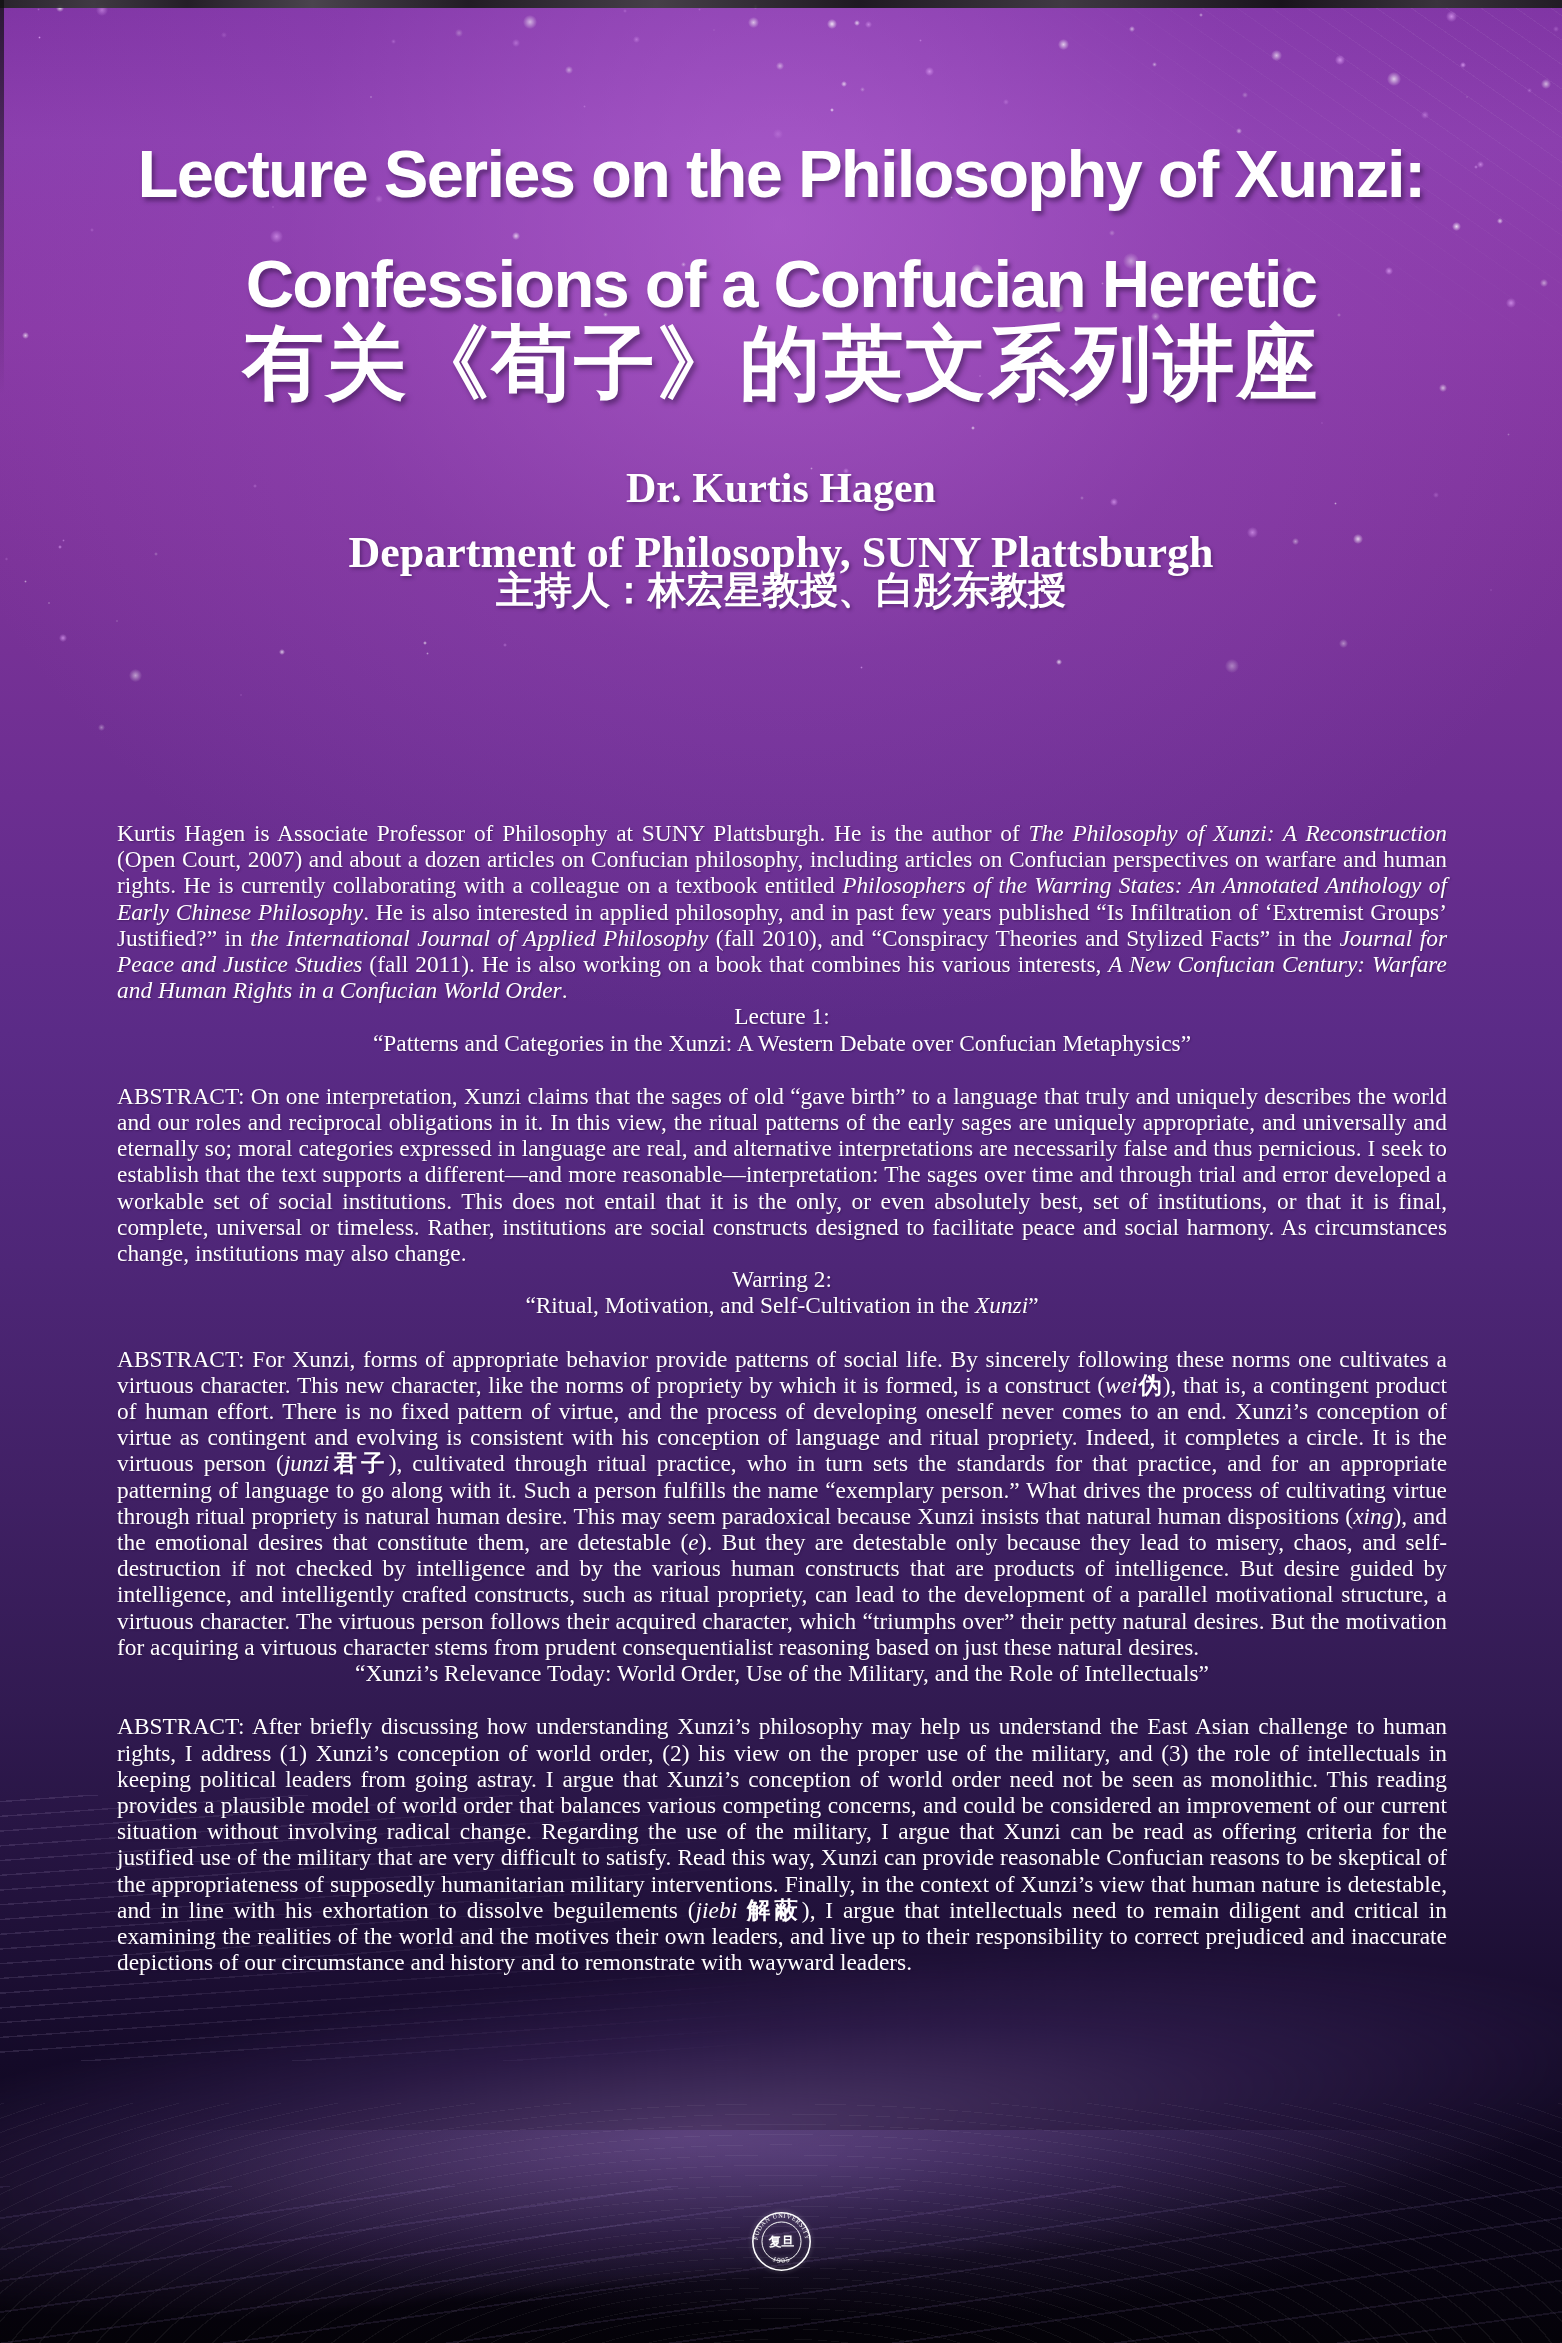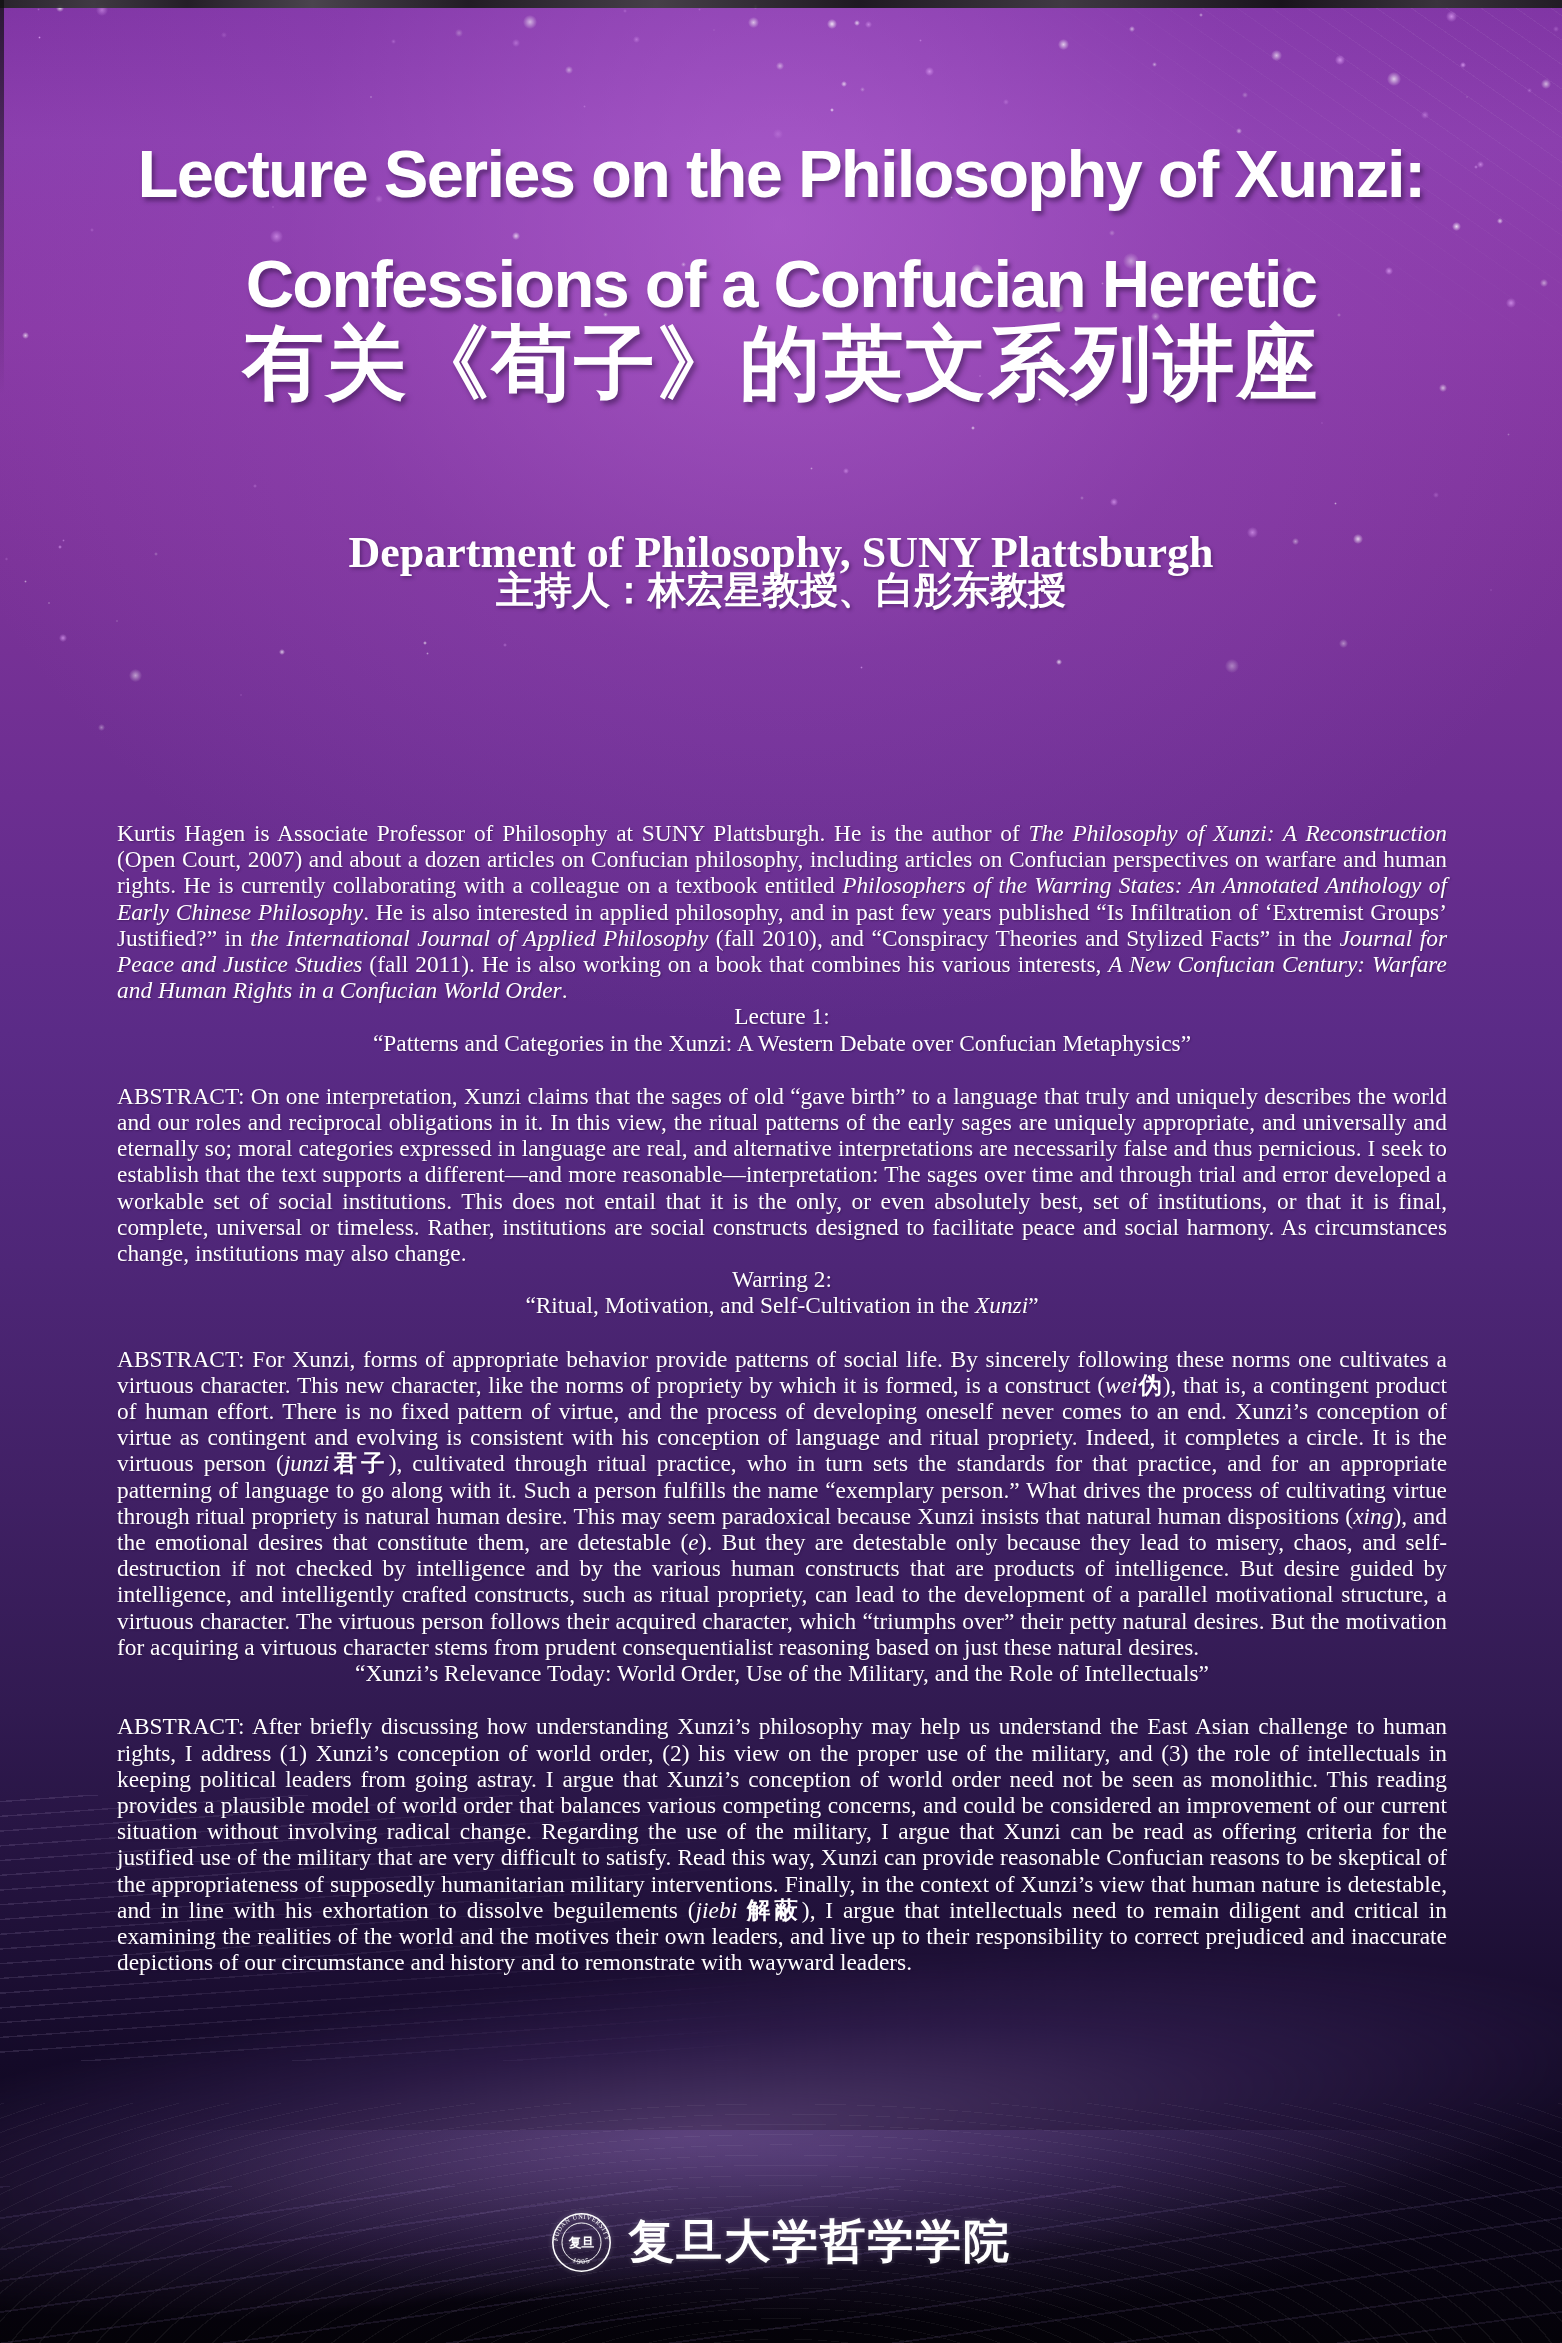--- a/index.html
+++ b/index.html
@@ -206,6 +206,7 @@
   <div class="center-line title-en t1">Lecture Series on the Philosophy of Xunzi:</div>
   <div class="center-line title-zh">有关《荀子》的英文系列讲座</div>
 
+  <div class="center-line serif-line speaker-name">Dr. Kurtis Hagen</div>
   <div class="center-line serif-line affiliation">Department of Philosophy, SUNY Plattsburgh</div>
   <div class="center-line serif-line hosts">主持人：林宏星教授、白彤东教授</div>
 

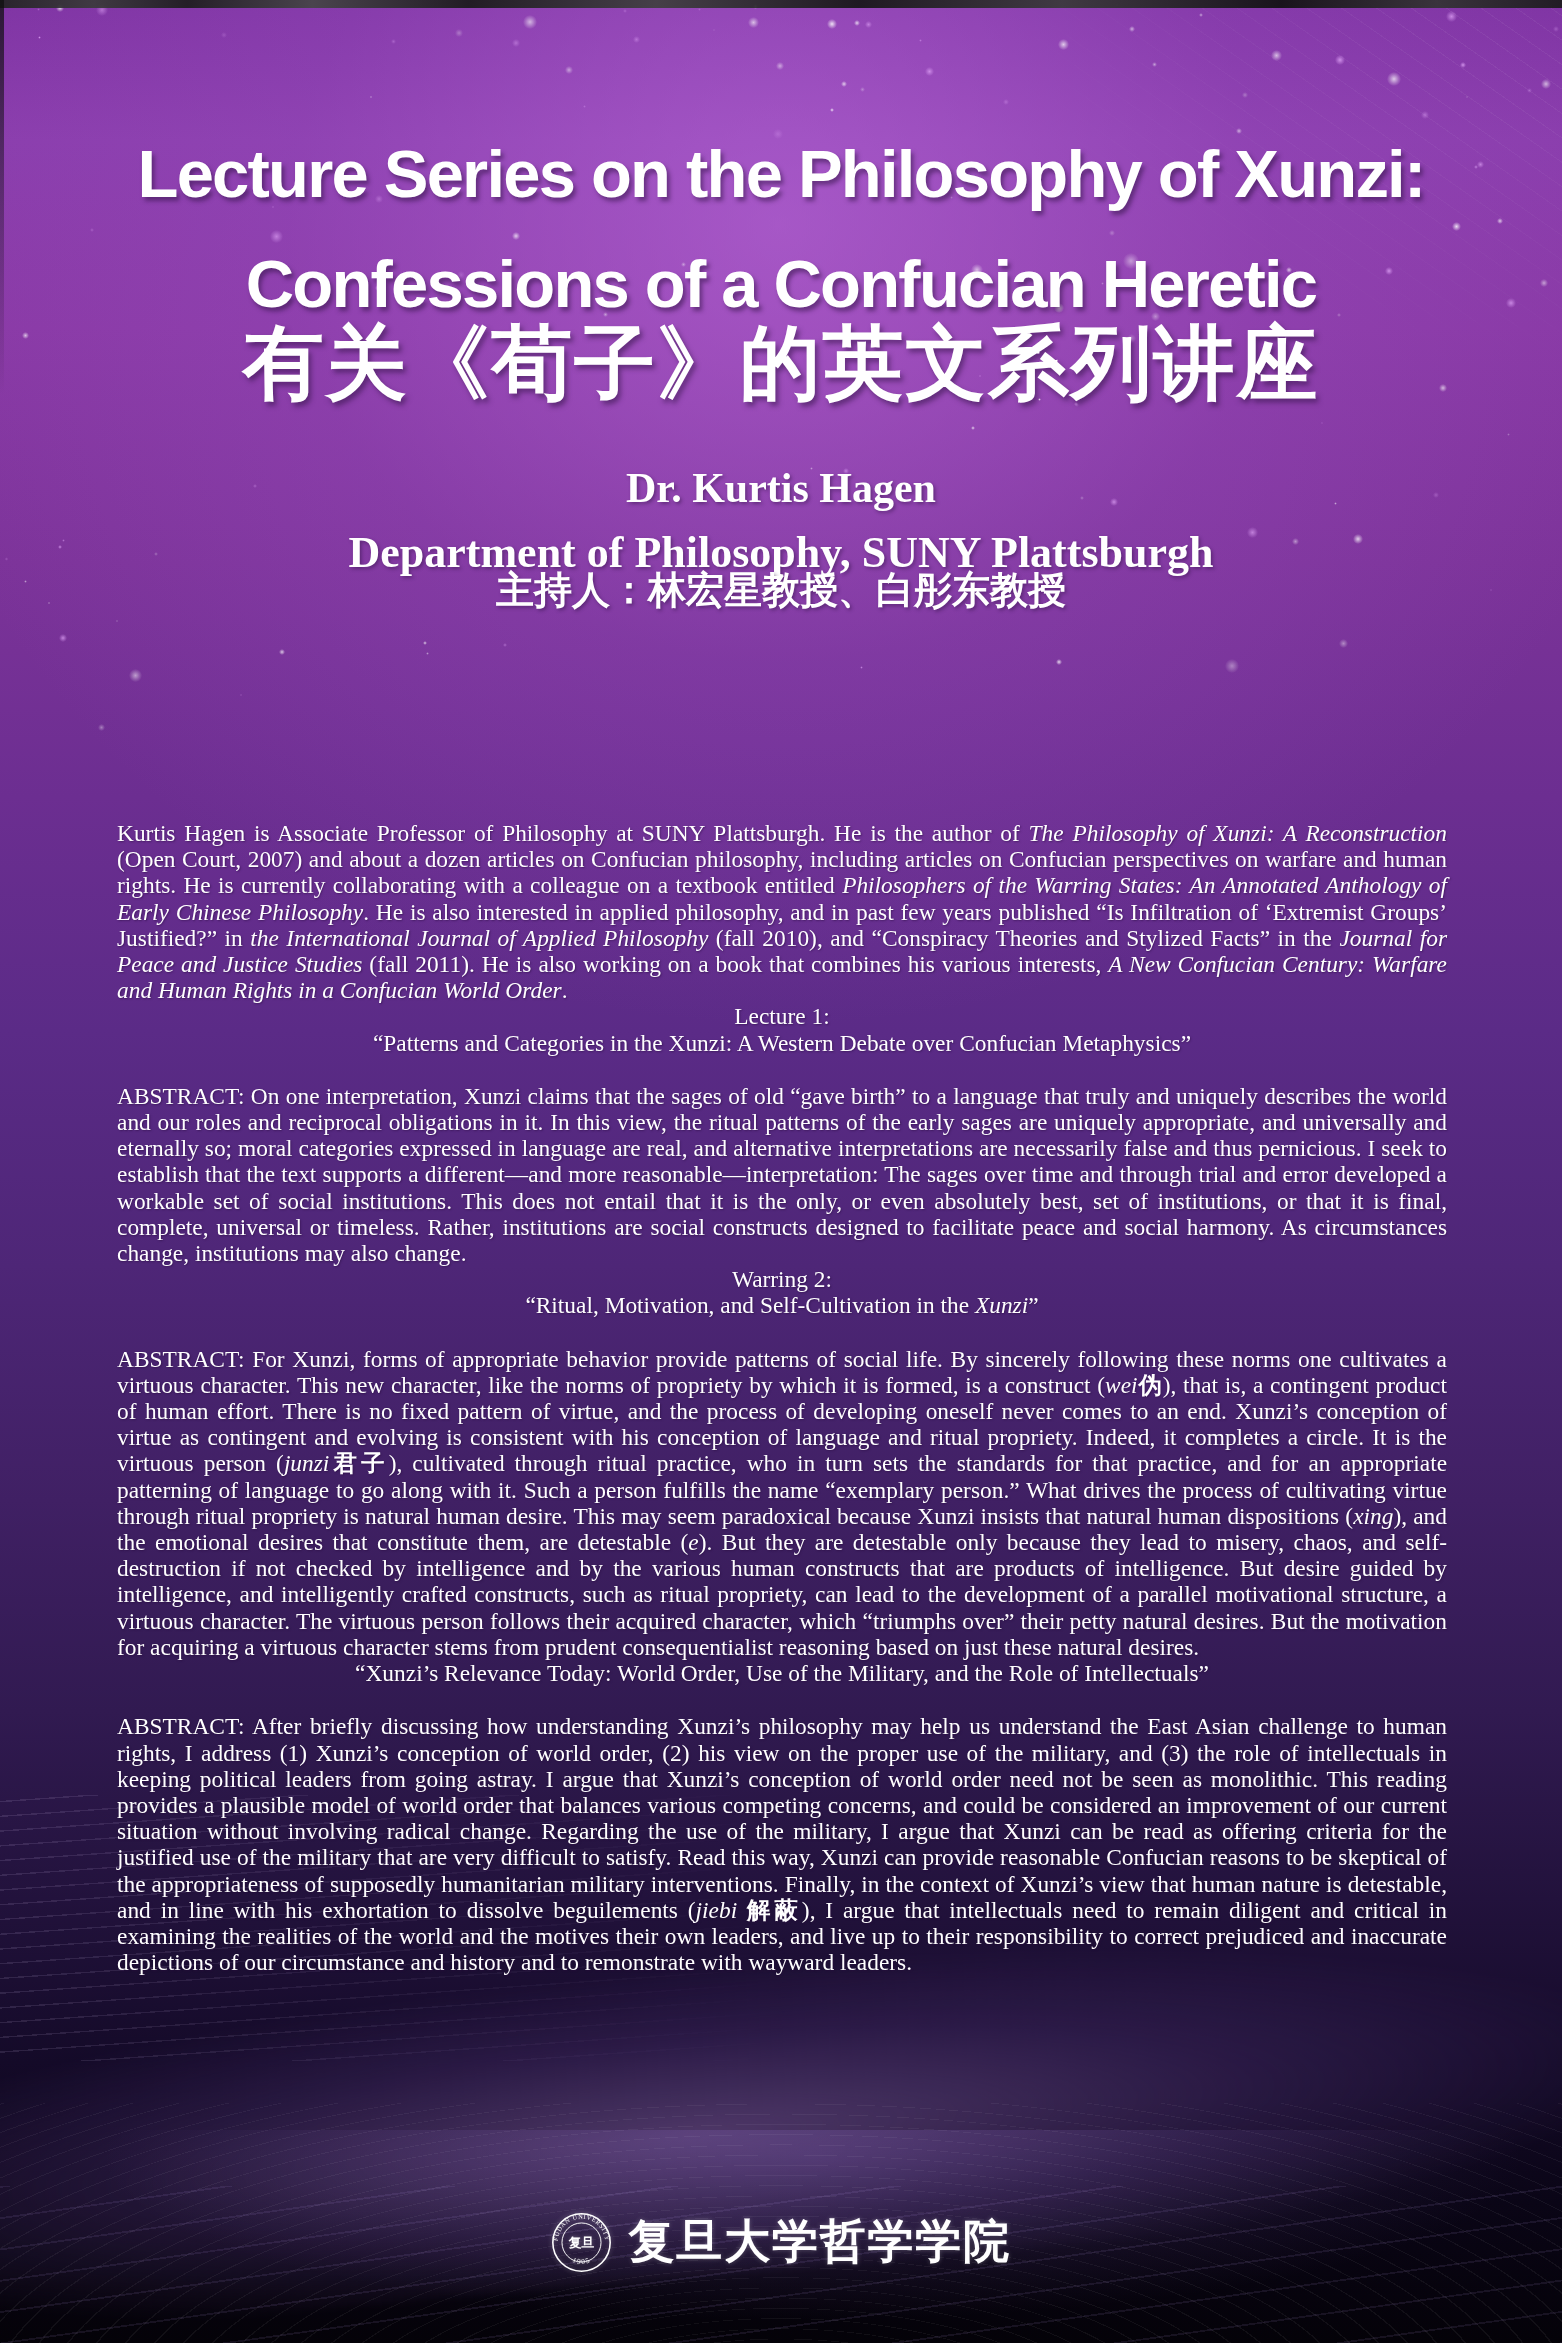--- a/index.html
+++ b/index.html
@@ -247,7 +247,6 @@
       </text>
       <text x="50" y="57" text-anchor="middle" font-size="21" font-weight="bold" font-family="Liberation Serif, serif" fill="#ffffff">复旦</text>
     </svg>
-    <div class="org">复旦大学哲学学院</div>
   </div>
 
 </div>

